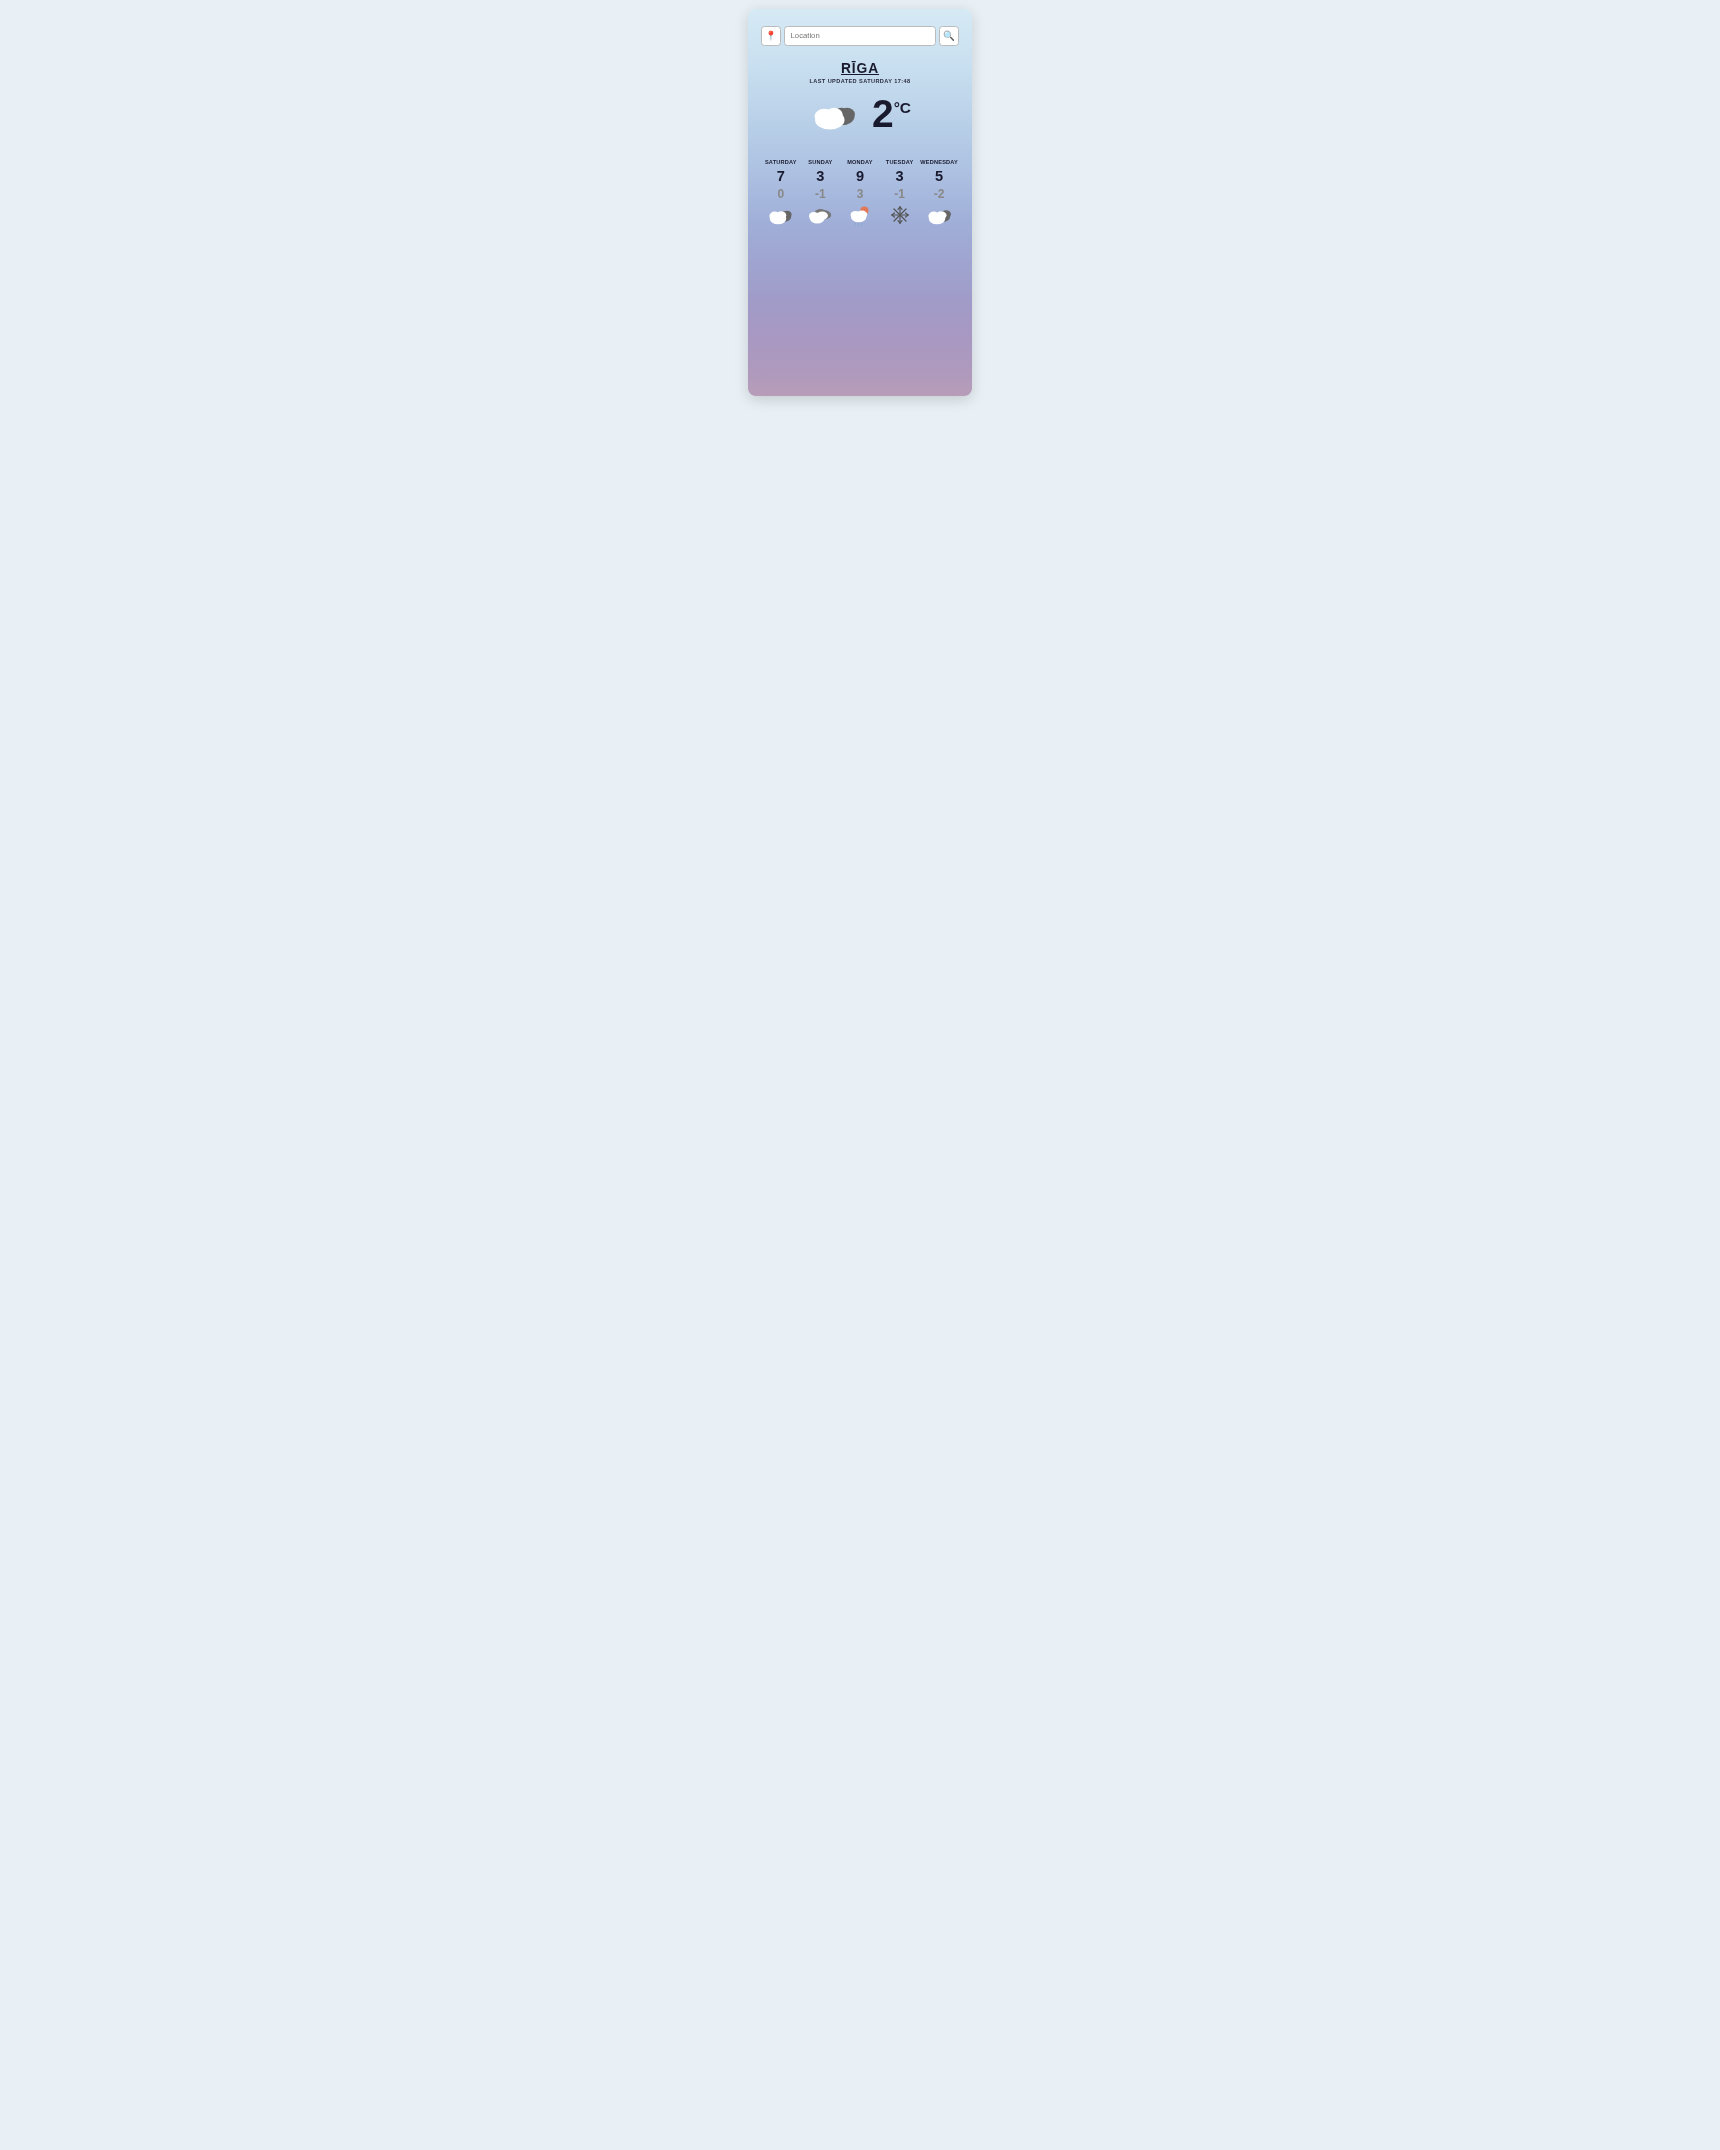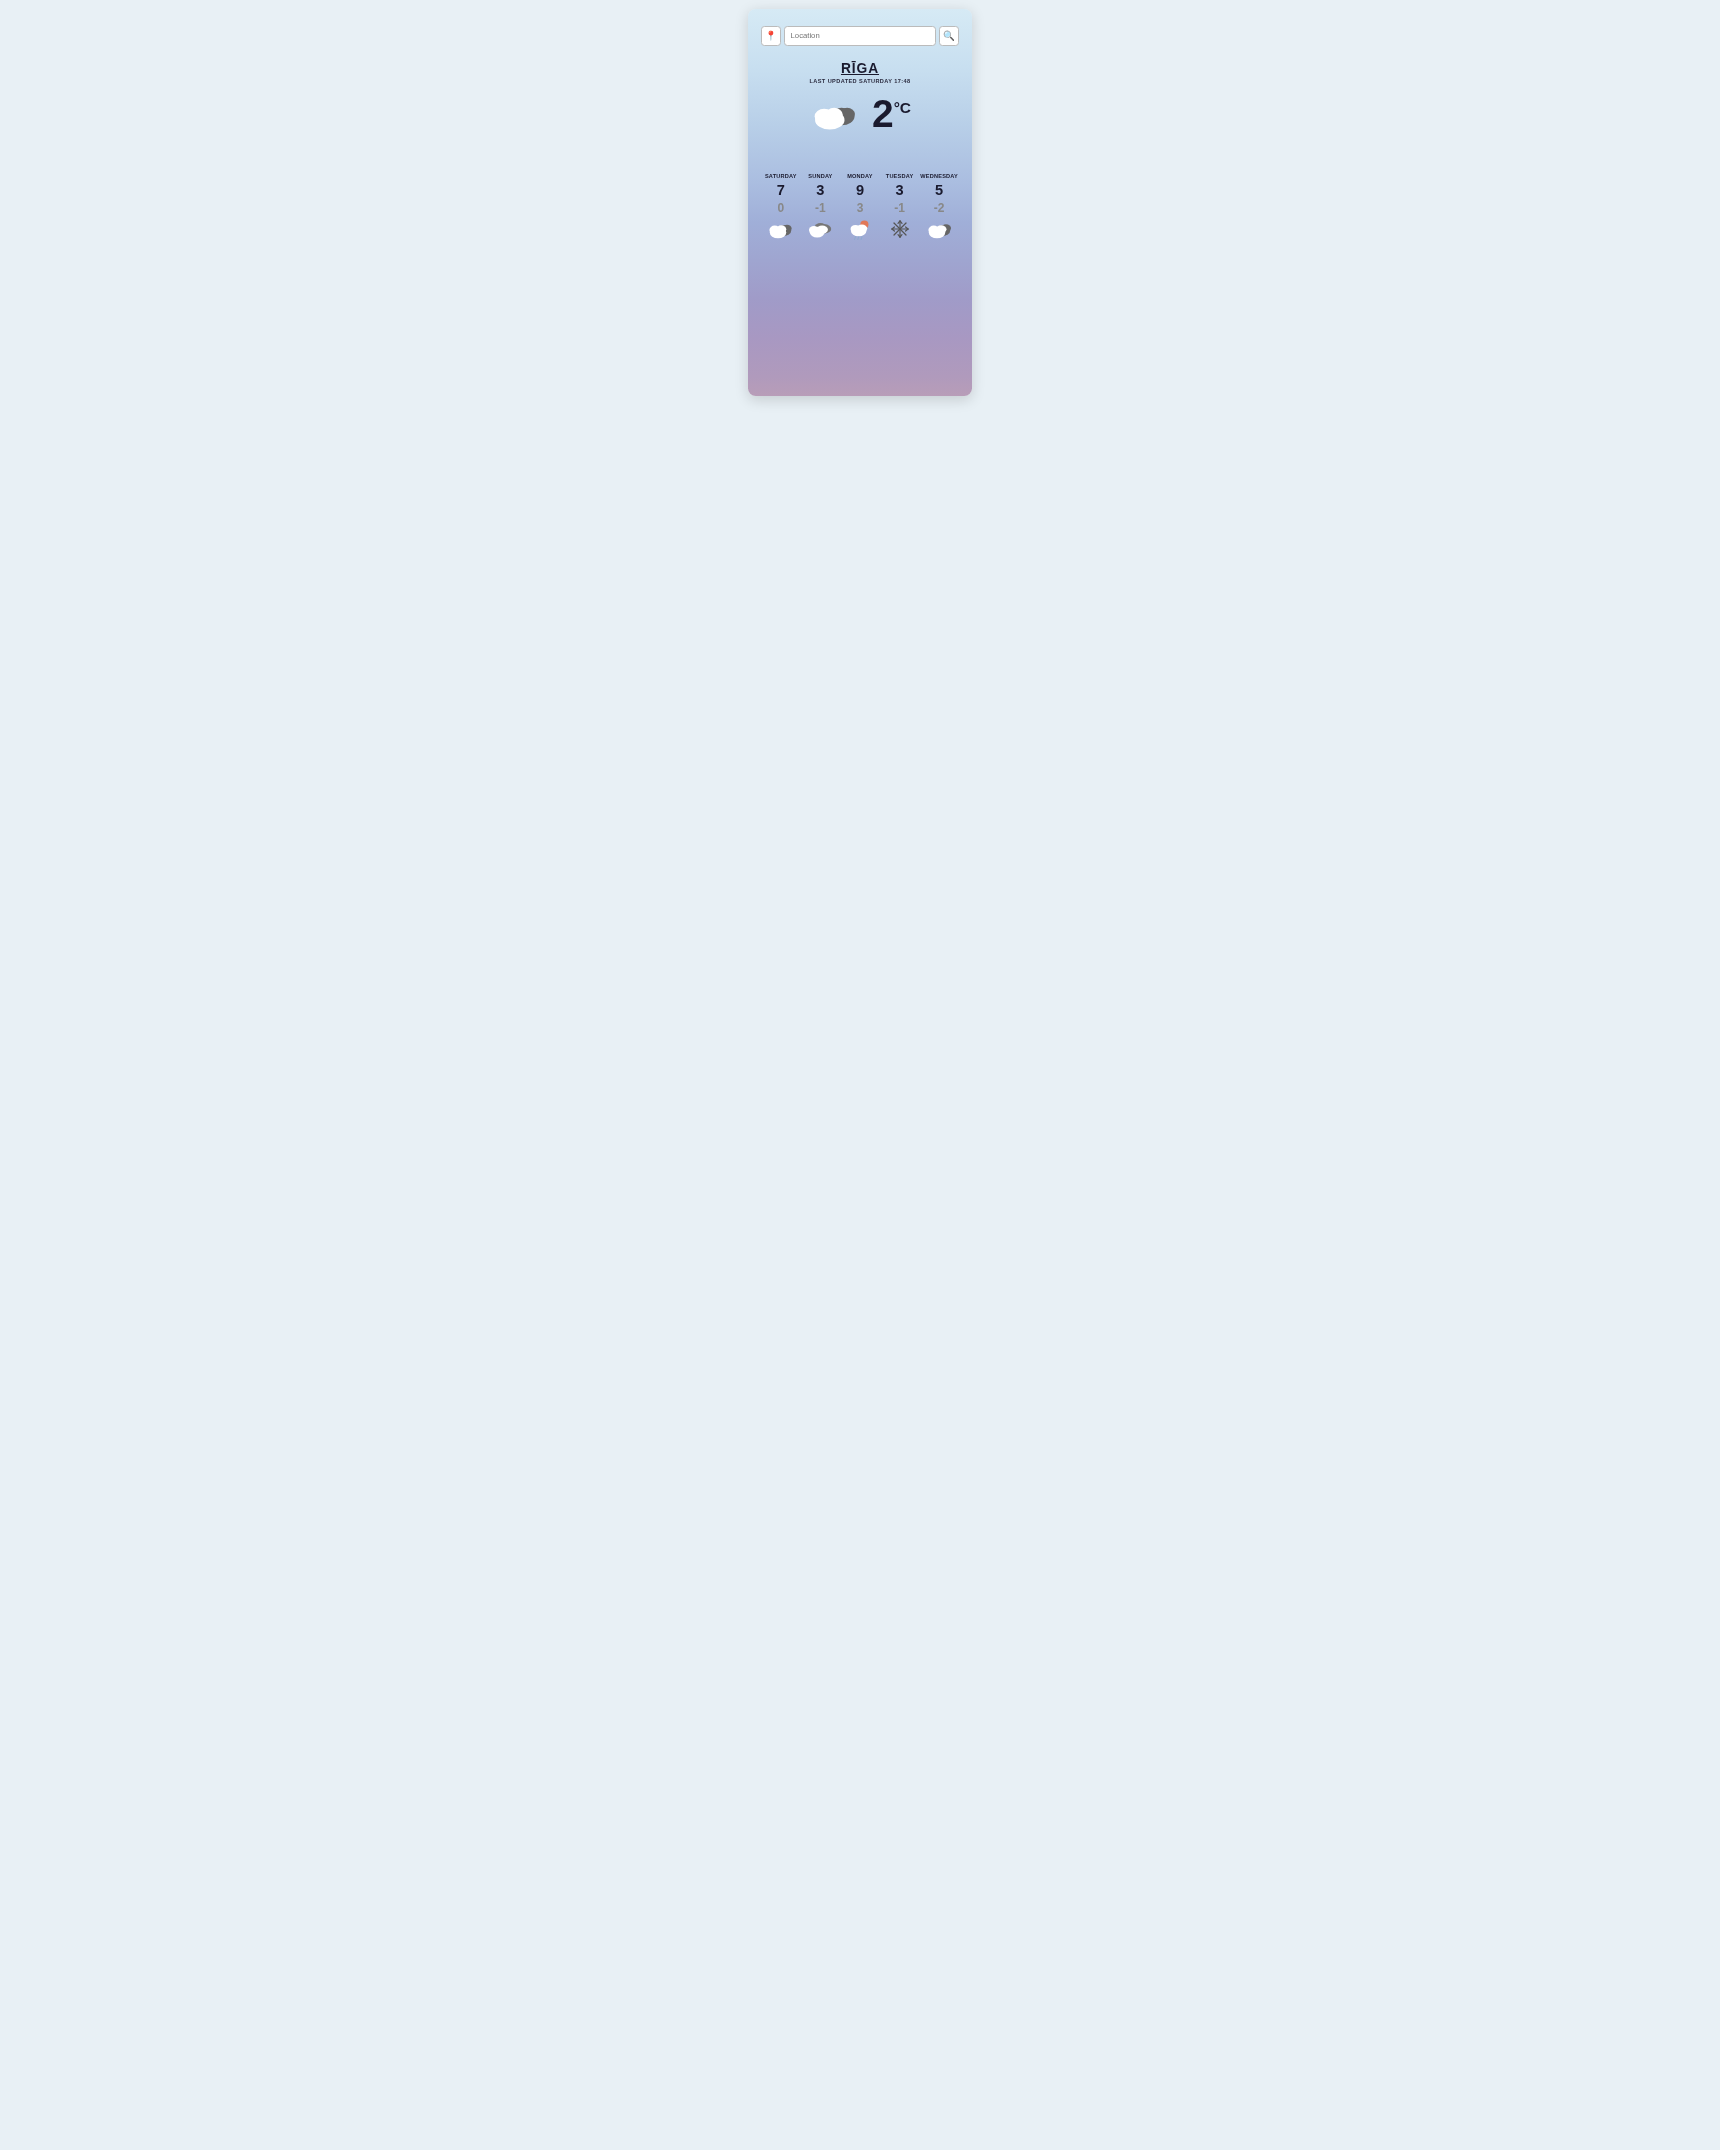--- a/index.html
+++ b/index.html
@@ -111,7 +111,7 @@
       align-items: center;
       justify-content: center;
       gap: 11px;
-      margin-bottom: 40px;
+      margin-bottom: 26px;
     }
 
     .current-temp {

